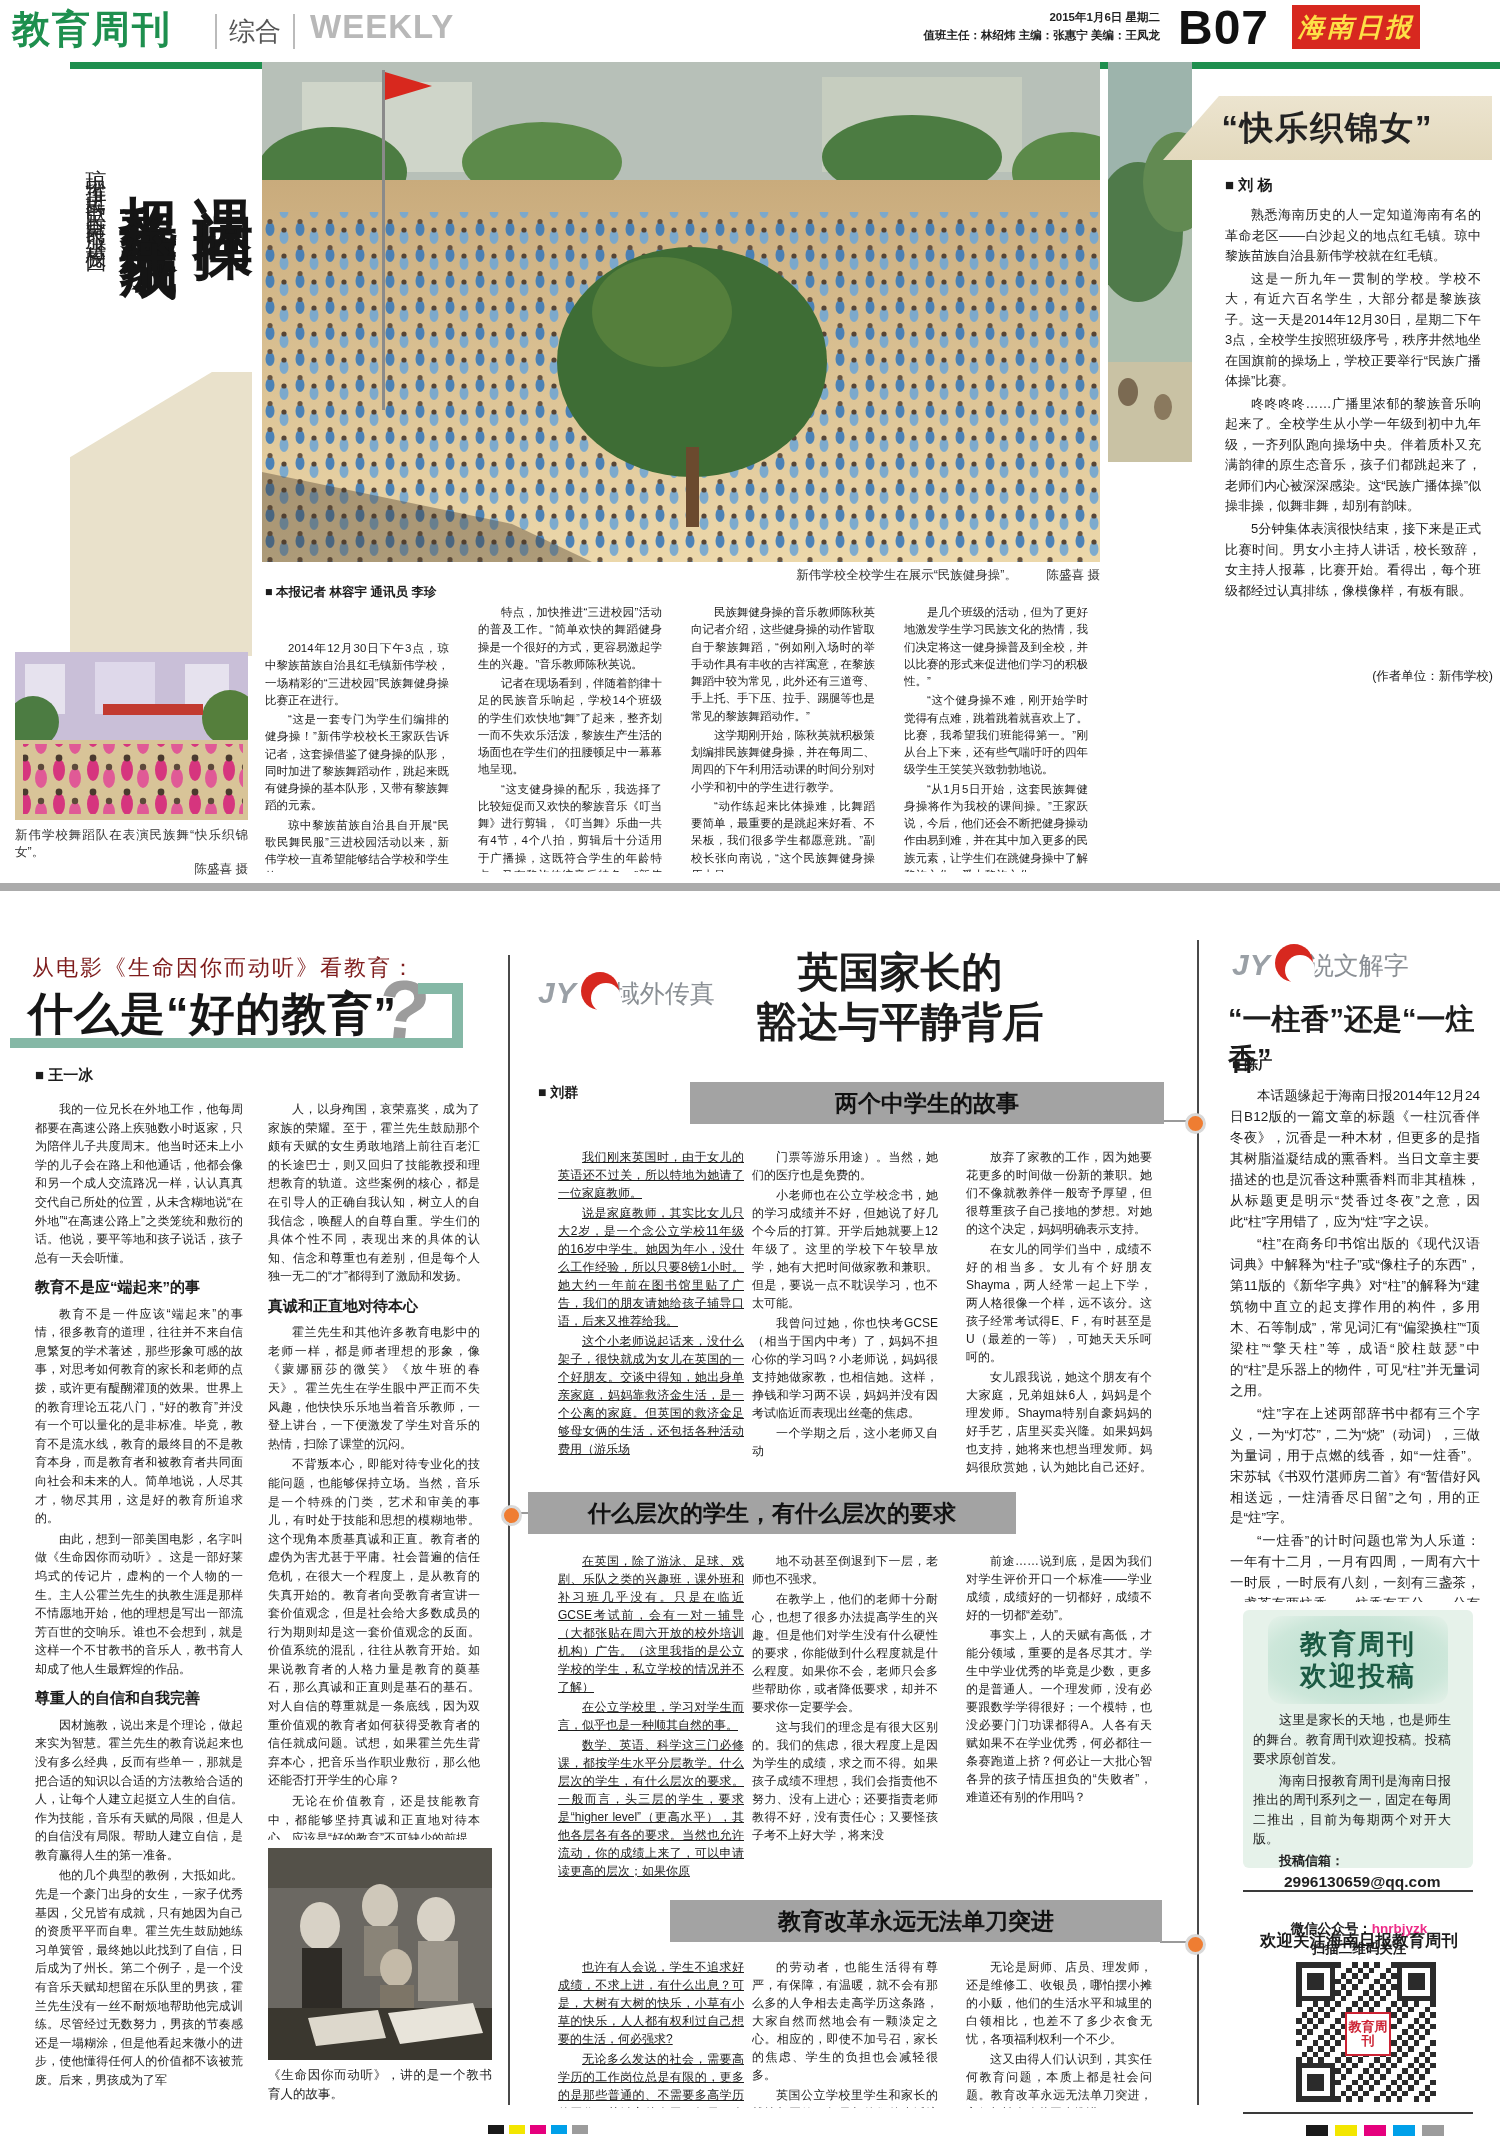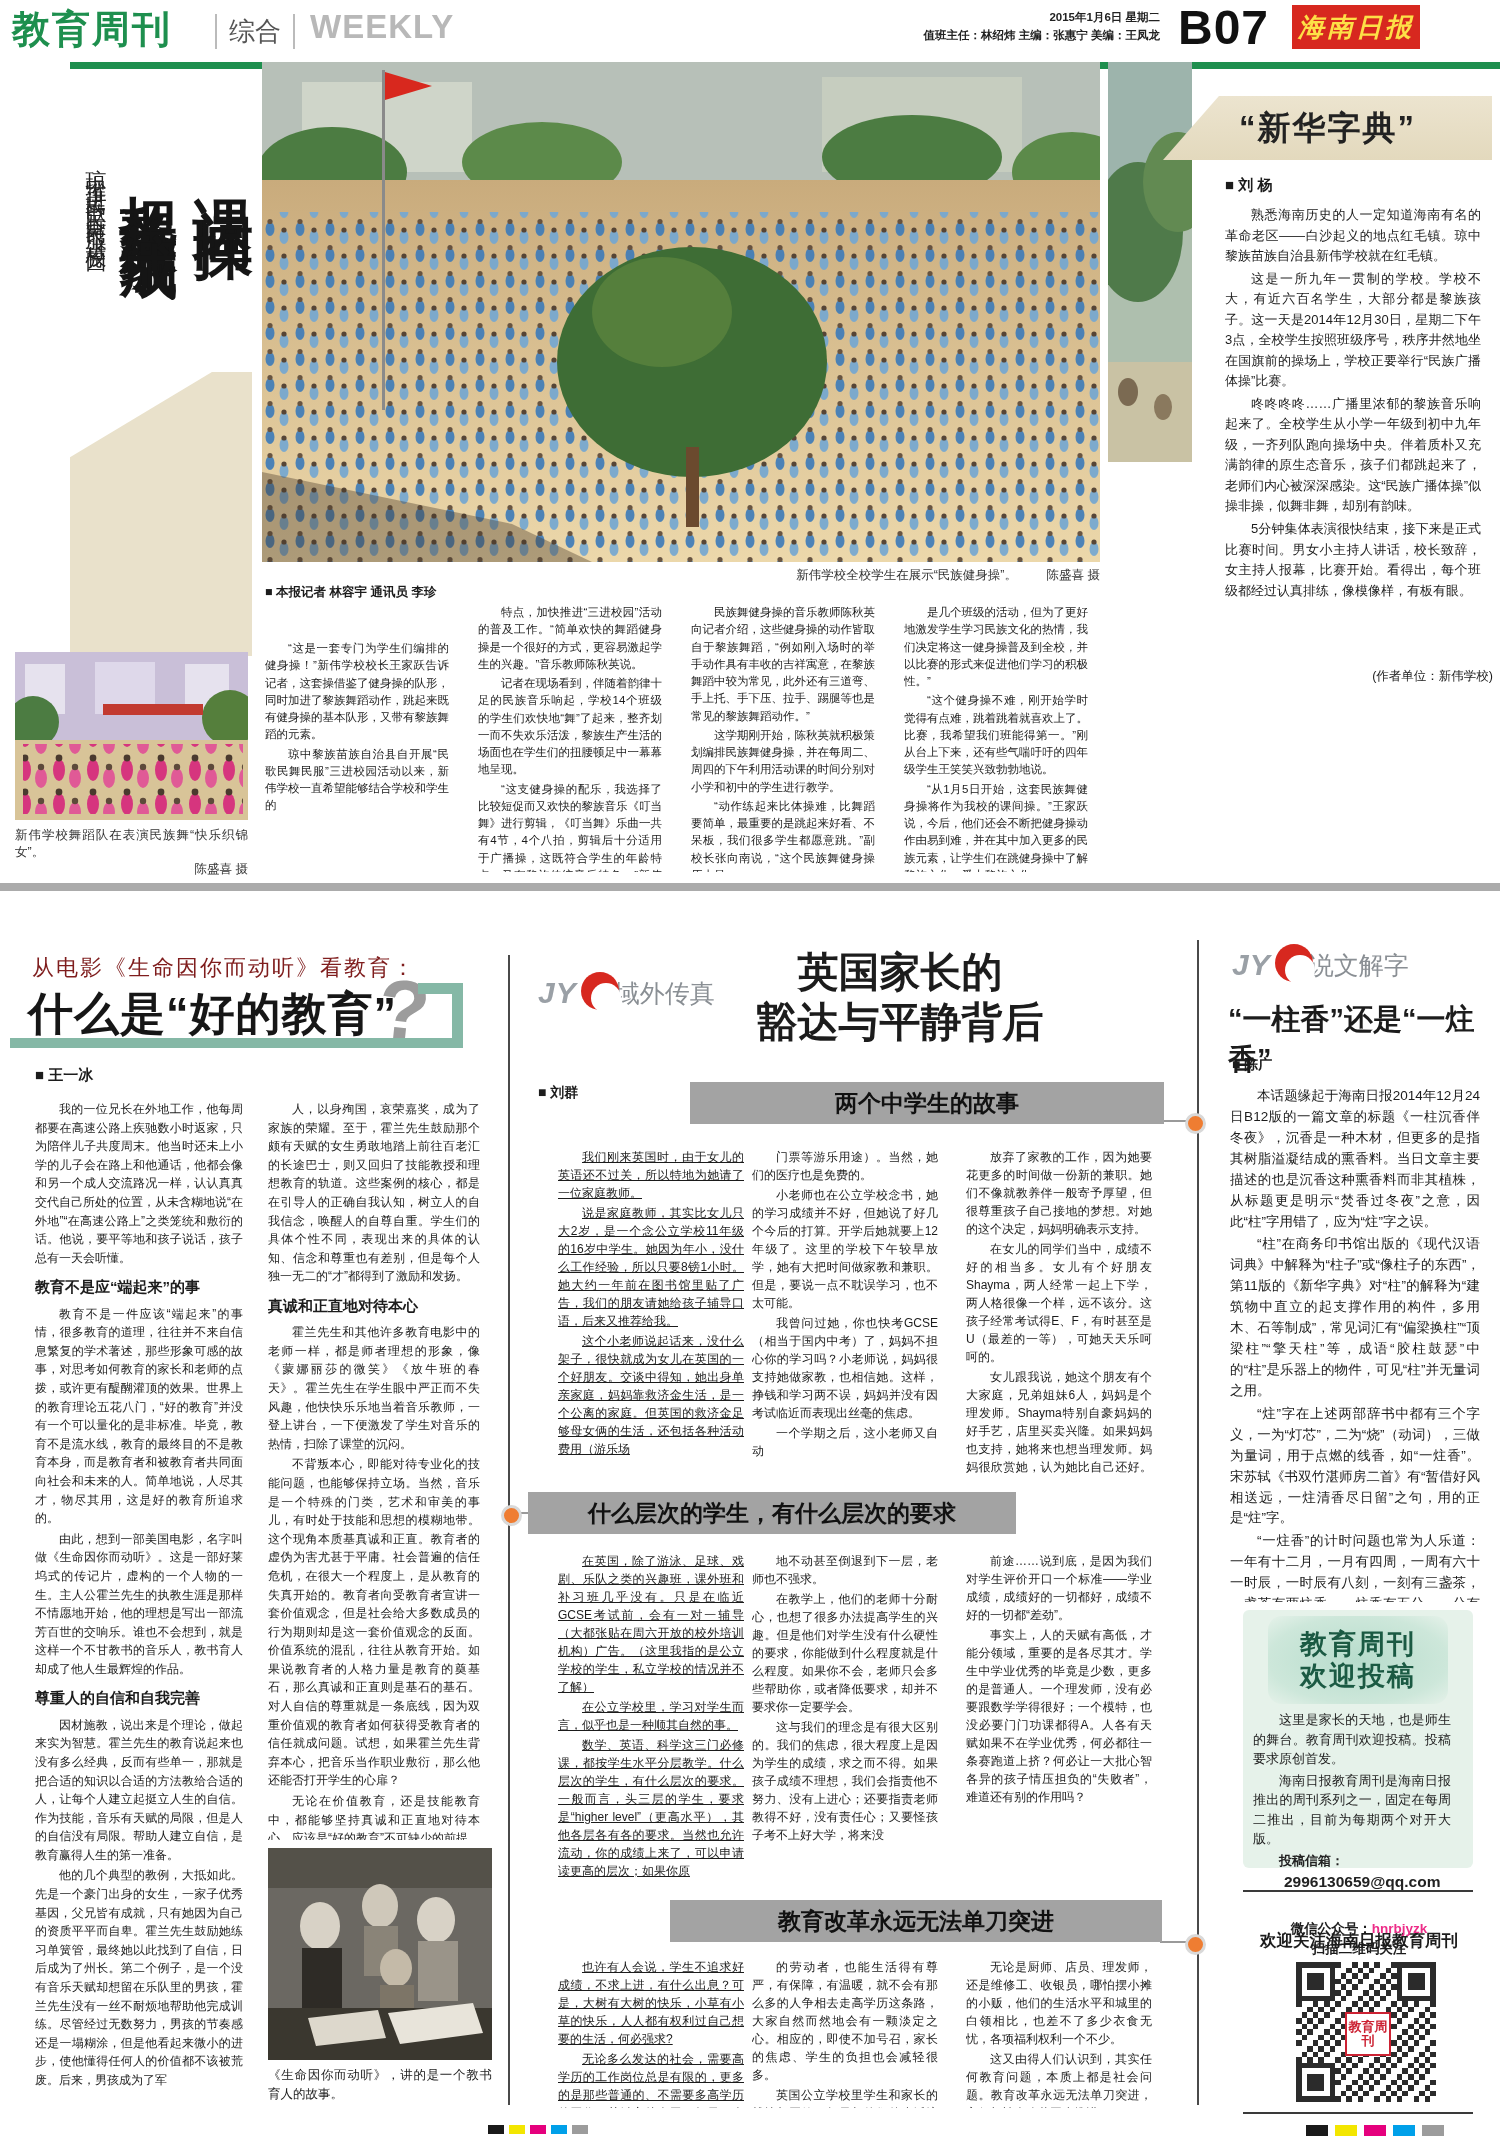--- a/index.html
+++ b/index.html
@@ -237,7 +237,7 @@
     </div>
 
   <div class="abs" id="life-banner">
-    <span>“新华字典”</span>
+    <span>“快乐织锦女”</span>
   </div>
   <div class="abs" id="life-byline">■ 刘 杨</div>
   <div class="abs clip" id="life-body">

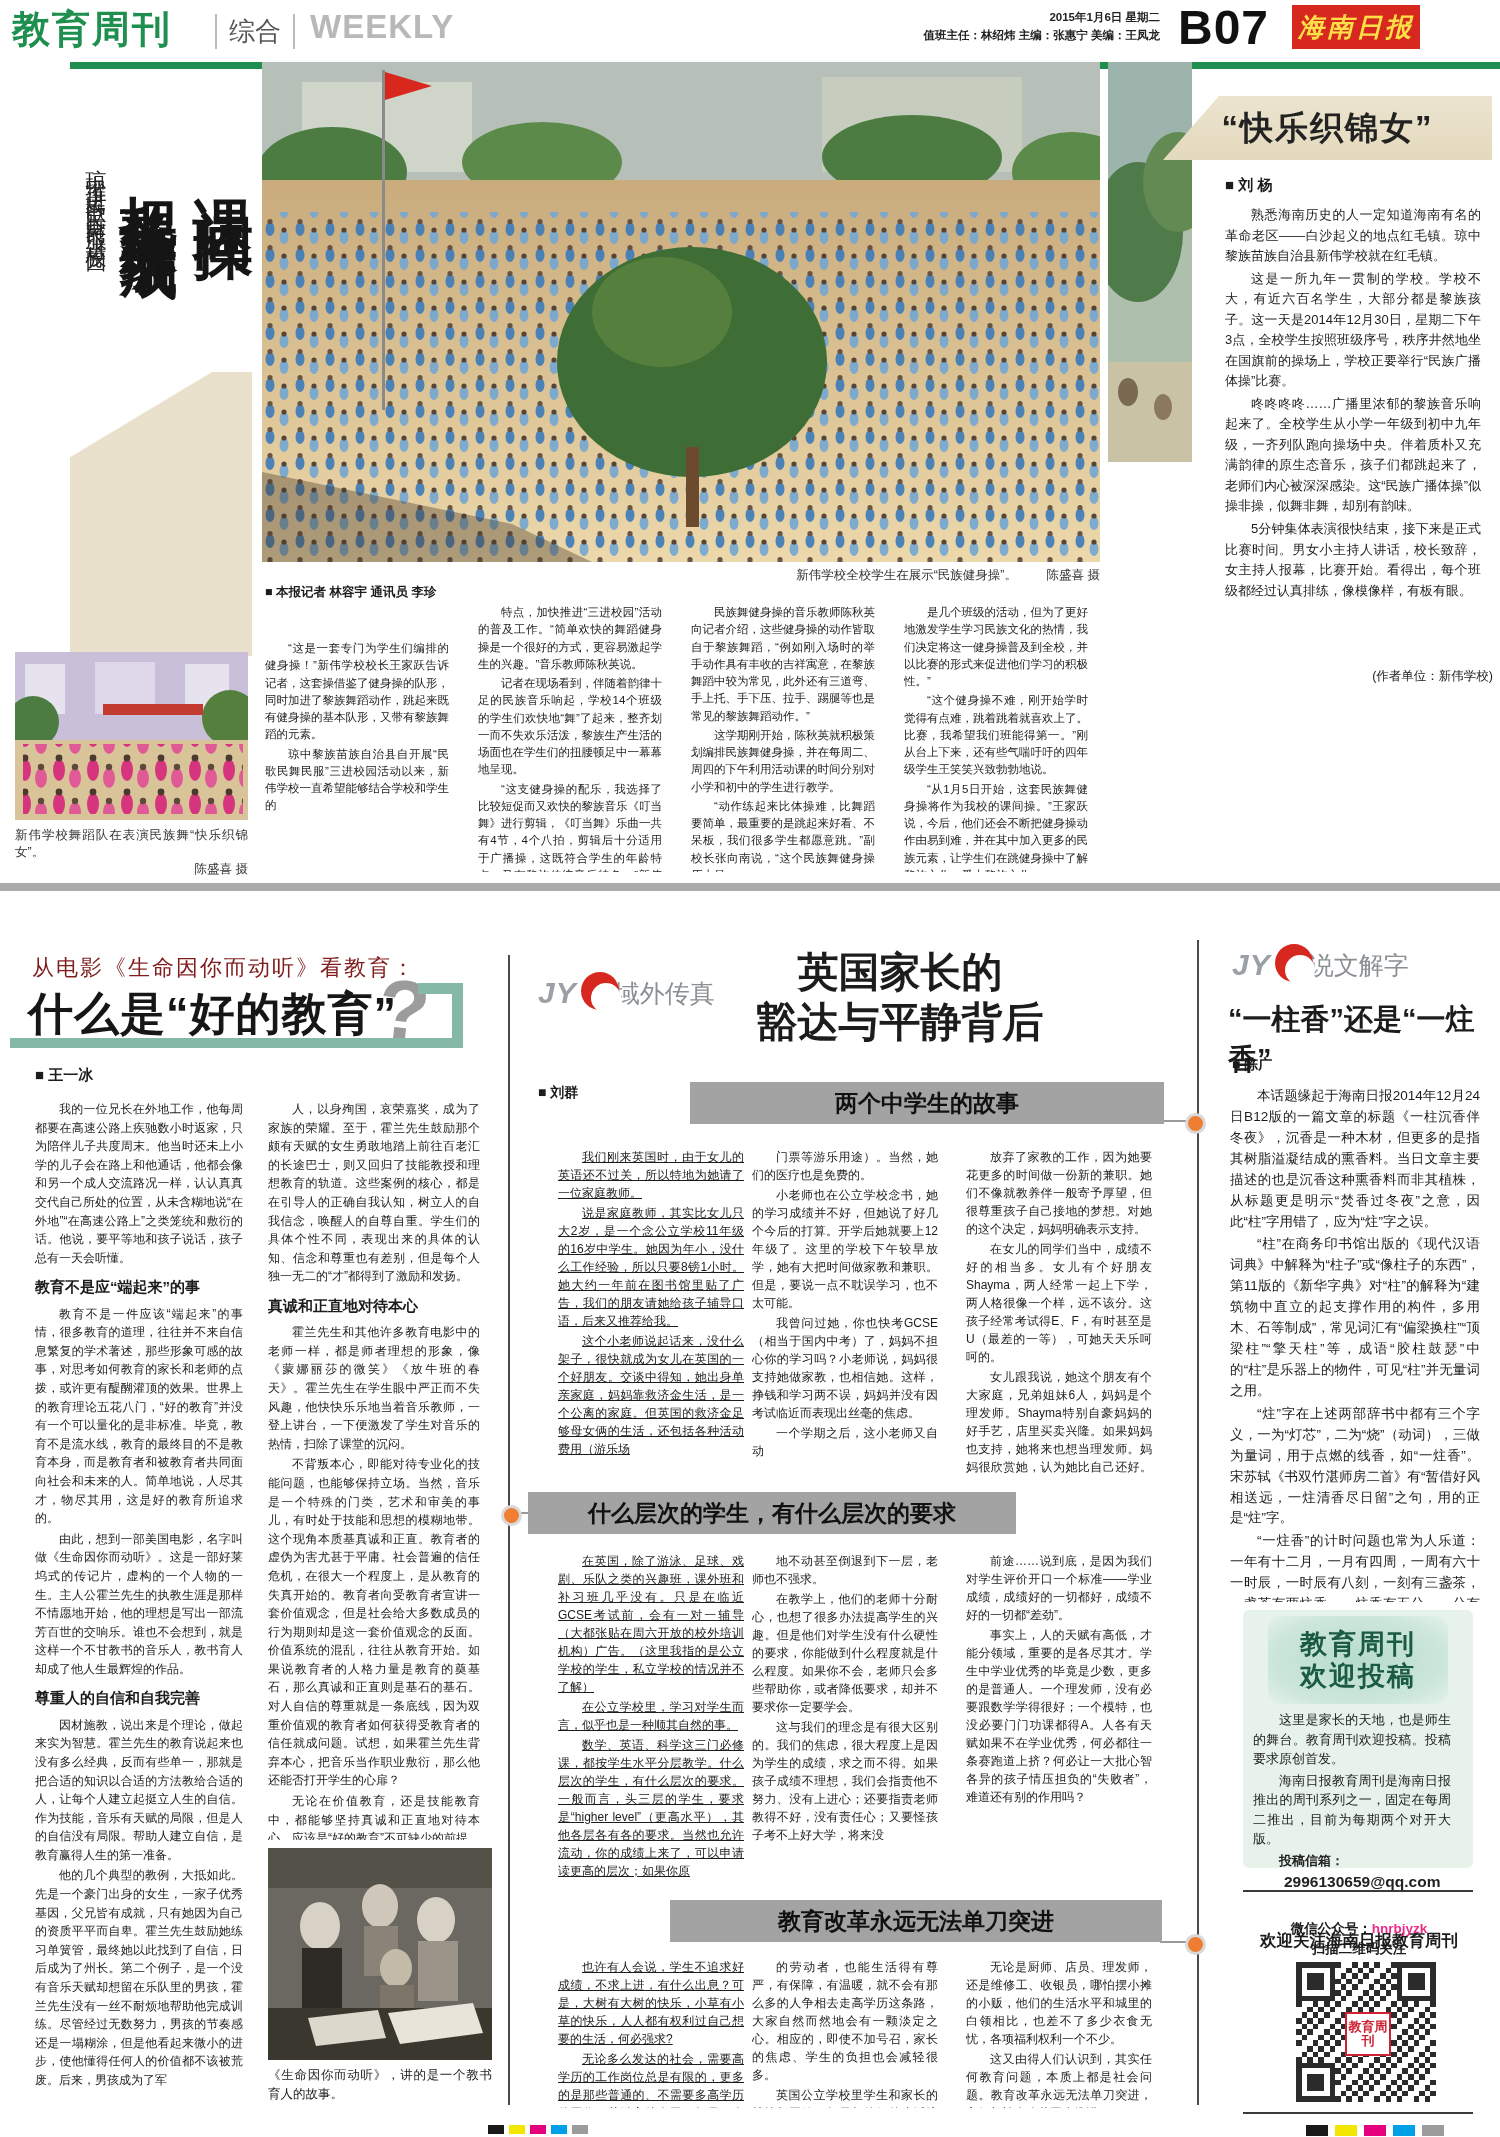--- a/index.html
+++ b/index.html
@@ -217,6 +217,7 @@
 
   <div class="abs" id="lead-byline">■ 本报记者 林容宇 通讯员 李珍</div>
   <div class="abs lead-col clip" id="lead-c1">
+      <p class="para">2014年12月30日下午3点，琼中黎族苗族自治县红毛镇新伟学校，一场精彩的“三进校园”民族舞健身操比赛正在进行。</p>
       <p class="para">“这是一套专门为学生们编排的健身操！”新伟学校校长王家跃告诉记者，这套操借鉴了健身操的队形，同时加进了黎族舞蹈动作，跳起来既有健身操的基本队形，又带有黎族舞蹈的元素。</p>
       <p class="para">琼中黎族苗族自治县自开展“民歌民舞民服”三进校园活动以来，新伟学校一直希望能够结合学校和学生的</p>
     </div>

